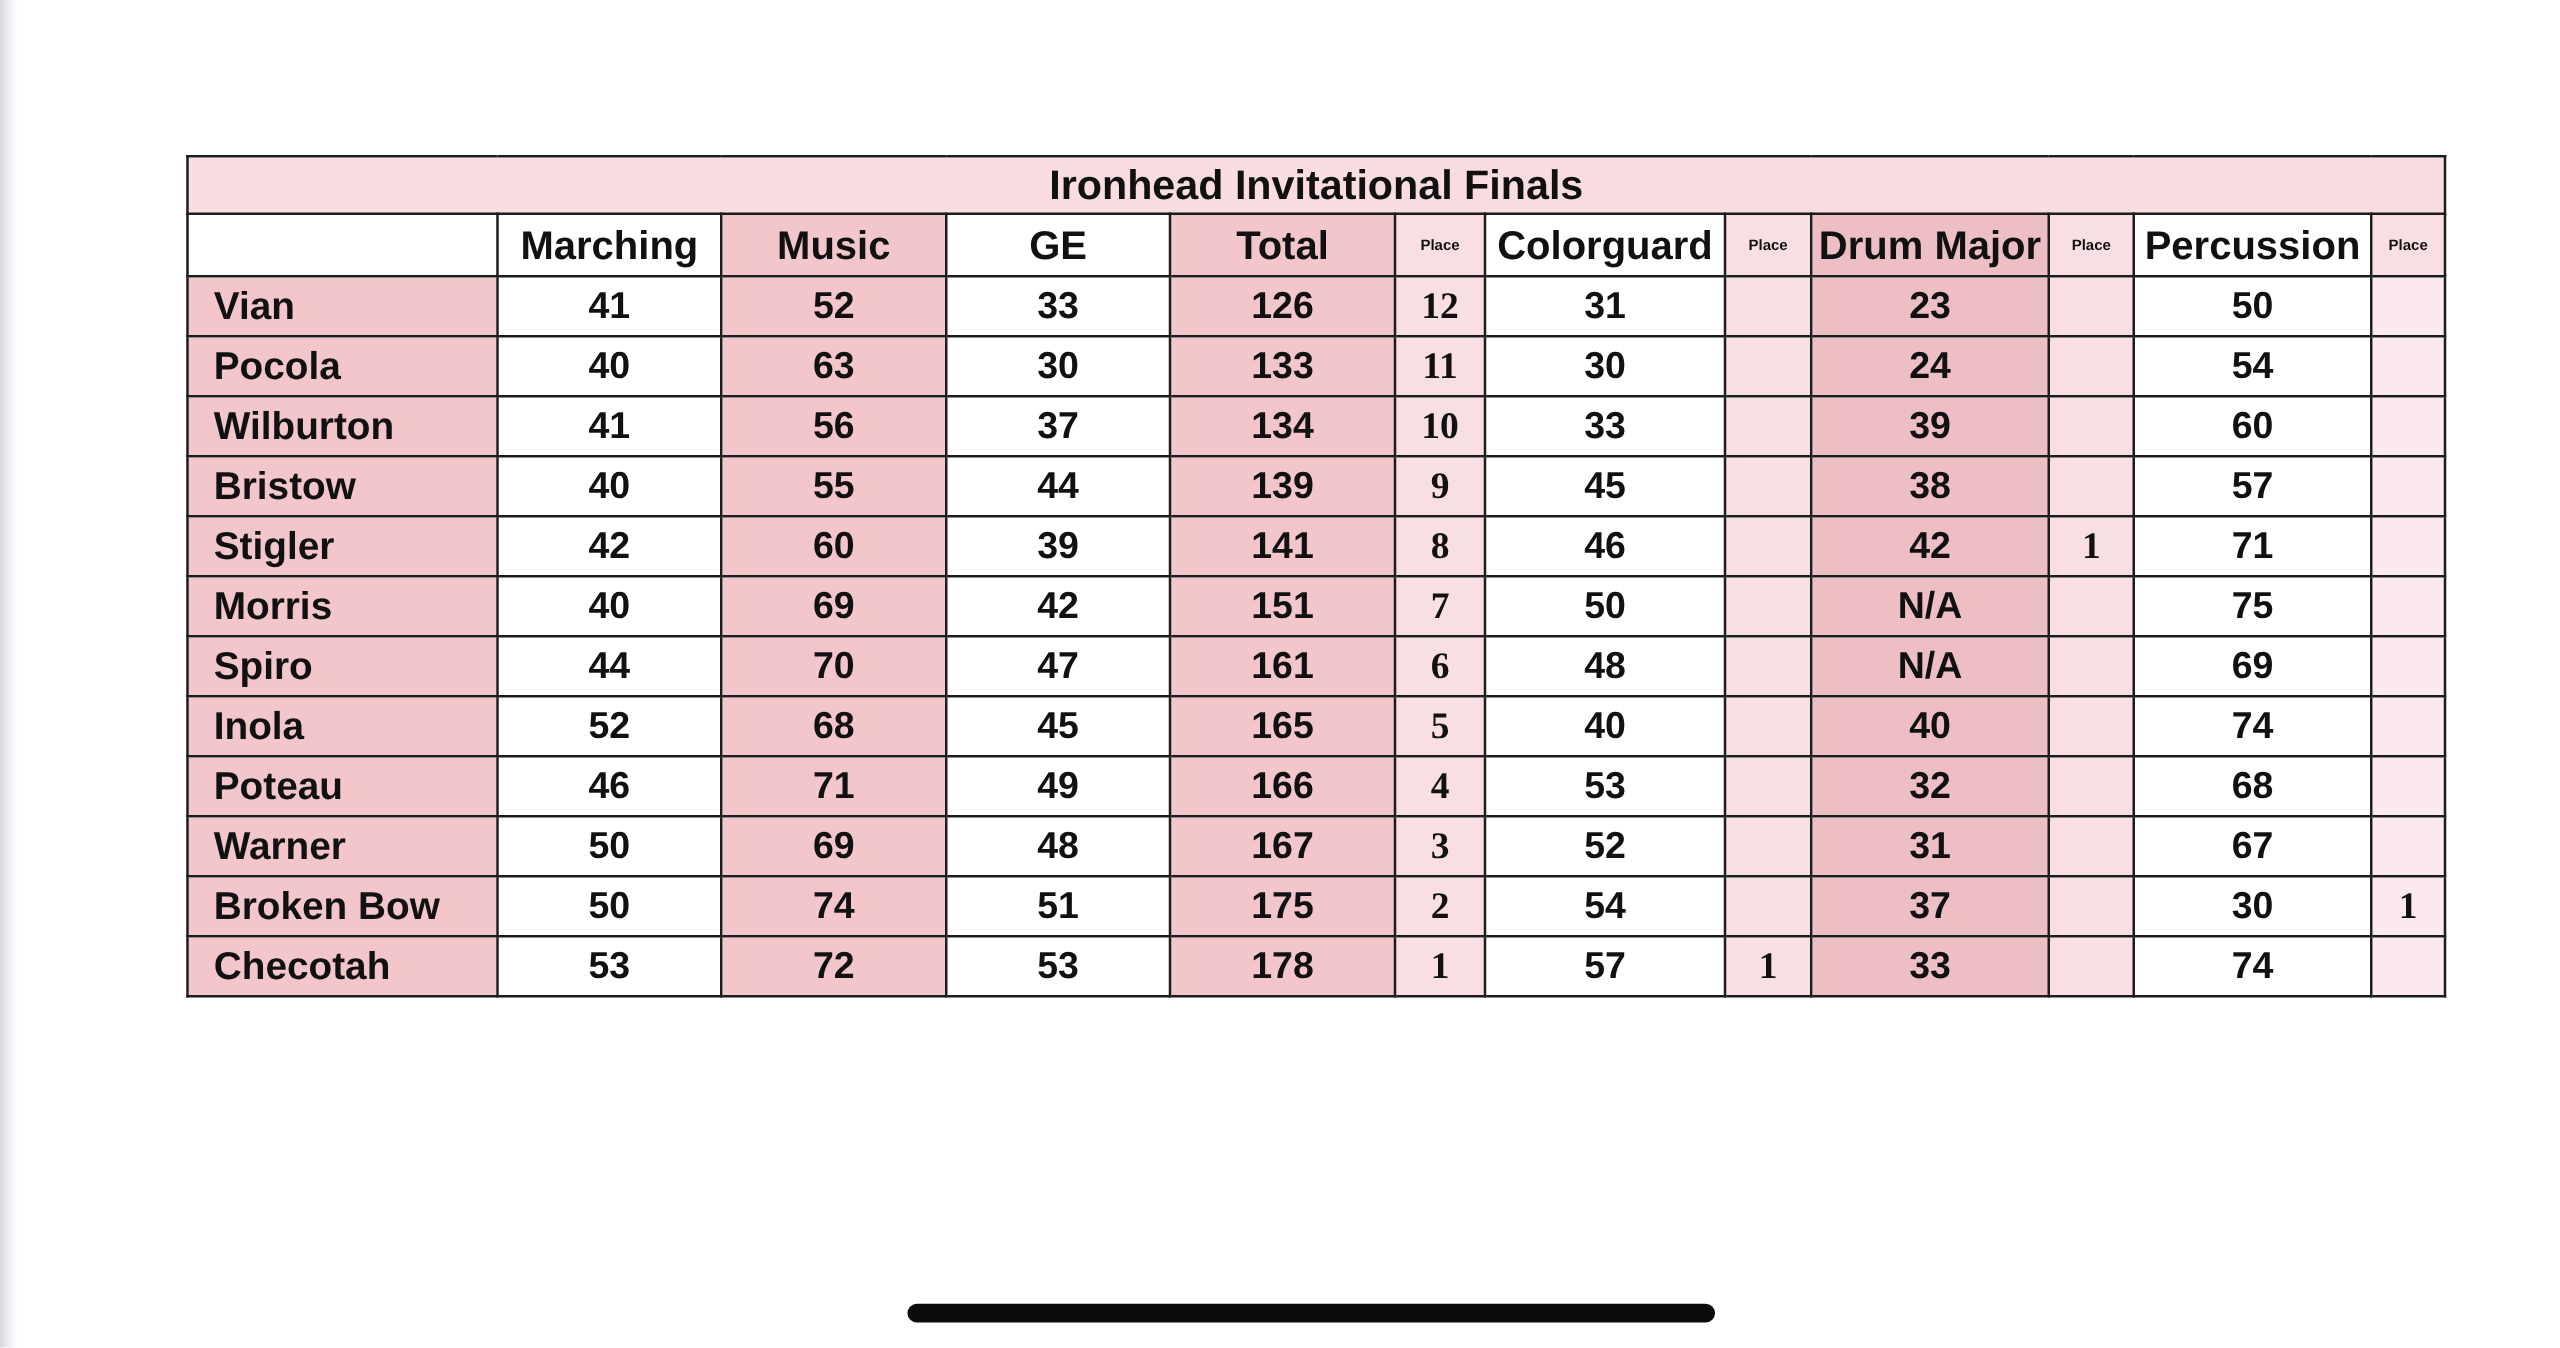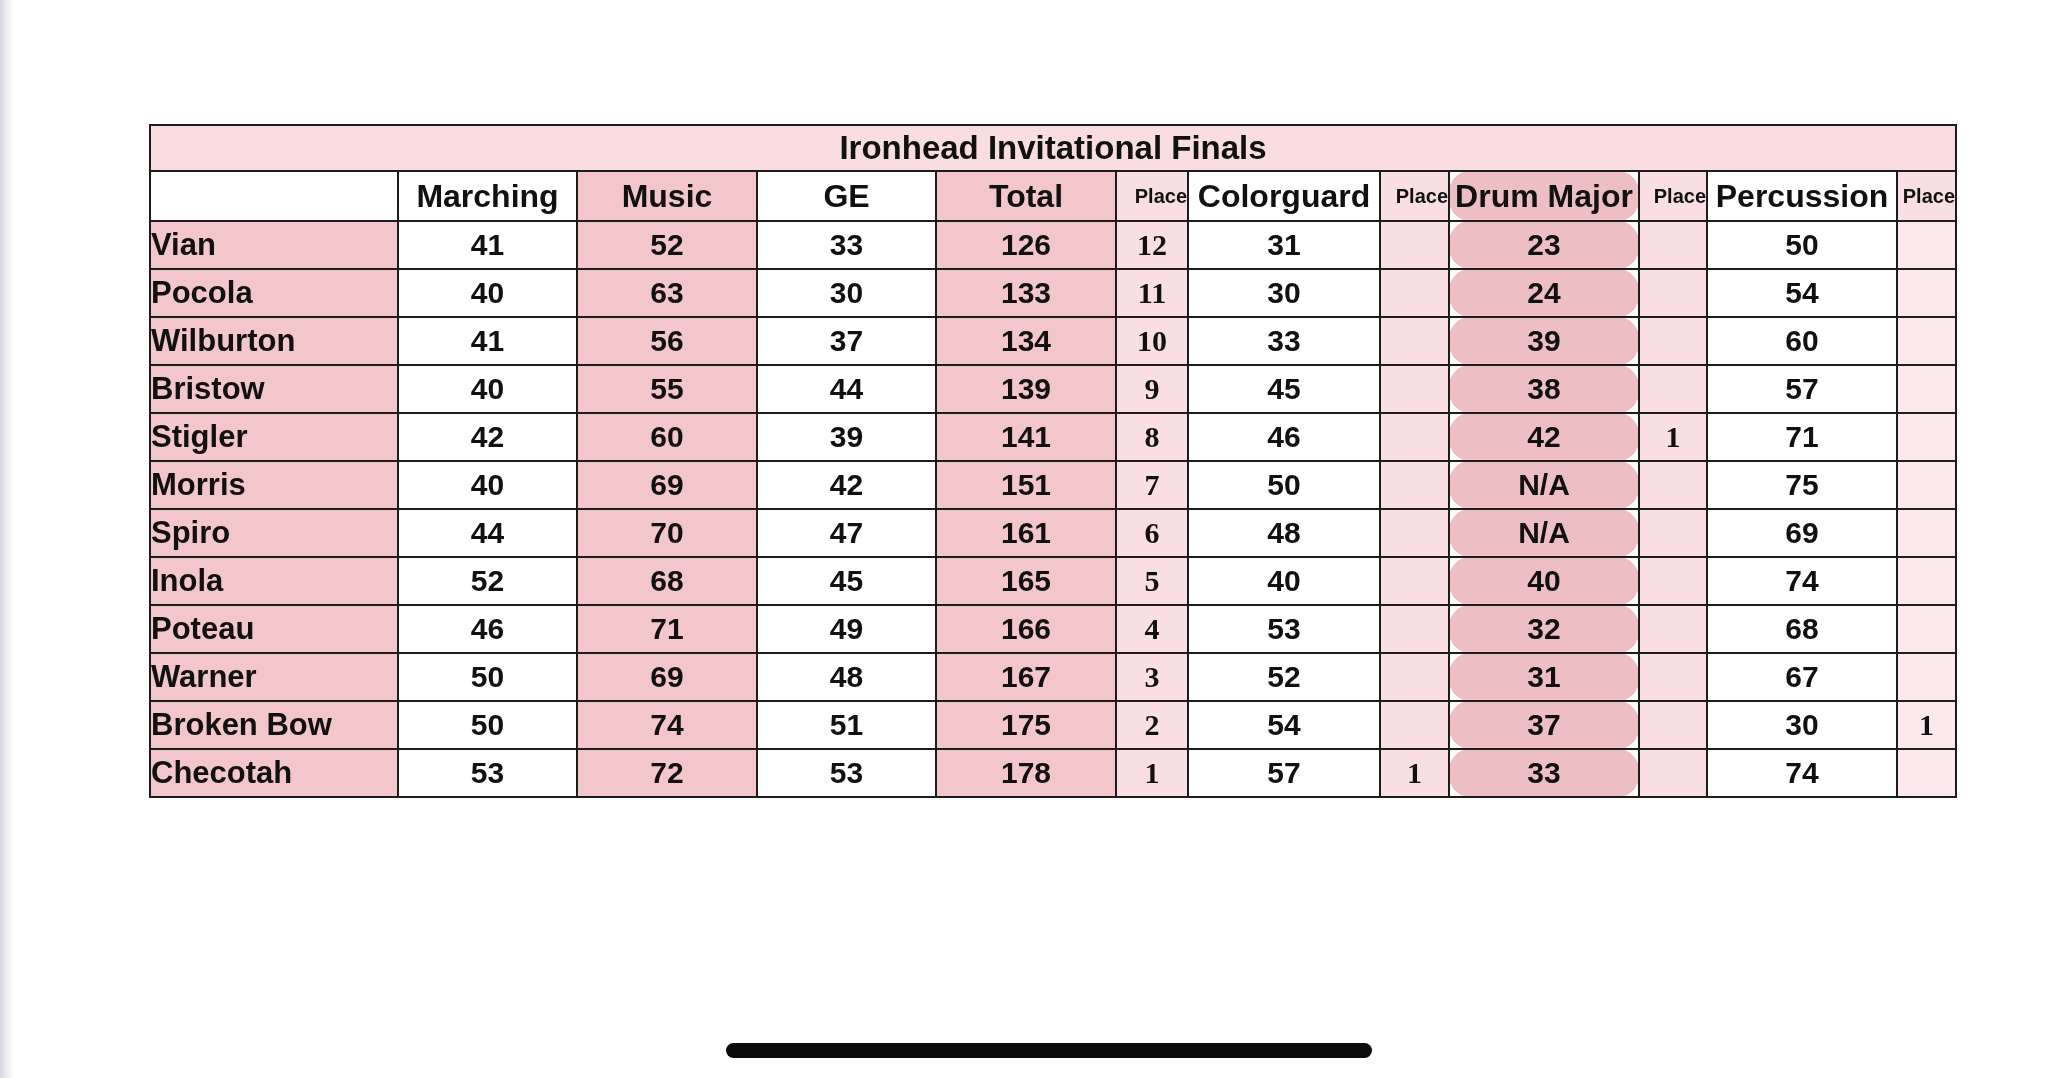--- a/index.html
+++ b/index.html
@@ -31,7 +31,7 @@
     height:44px;font-size:33px;
   }
   tr.header-row th{height:48px;font-size:32px;}
-  tr.header-row th.small{font-size:20px;text-align:right;}
+  tr.header-row th.small{font-size:12px;}
   tbody td{height:46px;font-size:30px;}
   tbody td.name{text-align:left;padding-left:0;font-size:31px;}
   tbody td.small{font-size:30px;font-family:Liberation Serif, serif;}

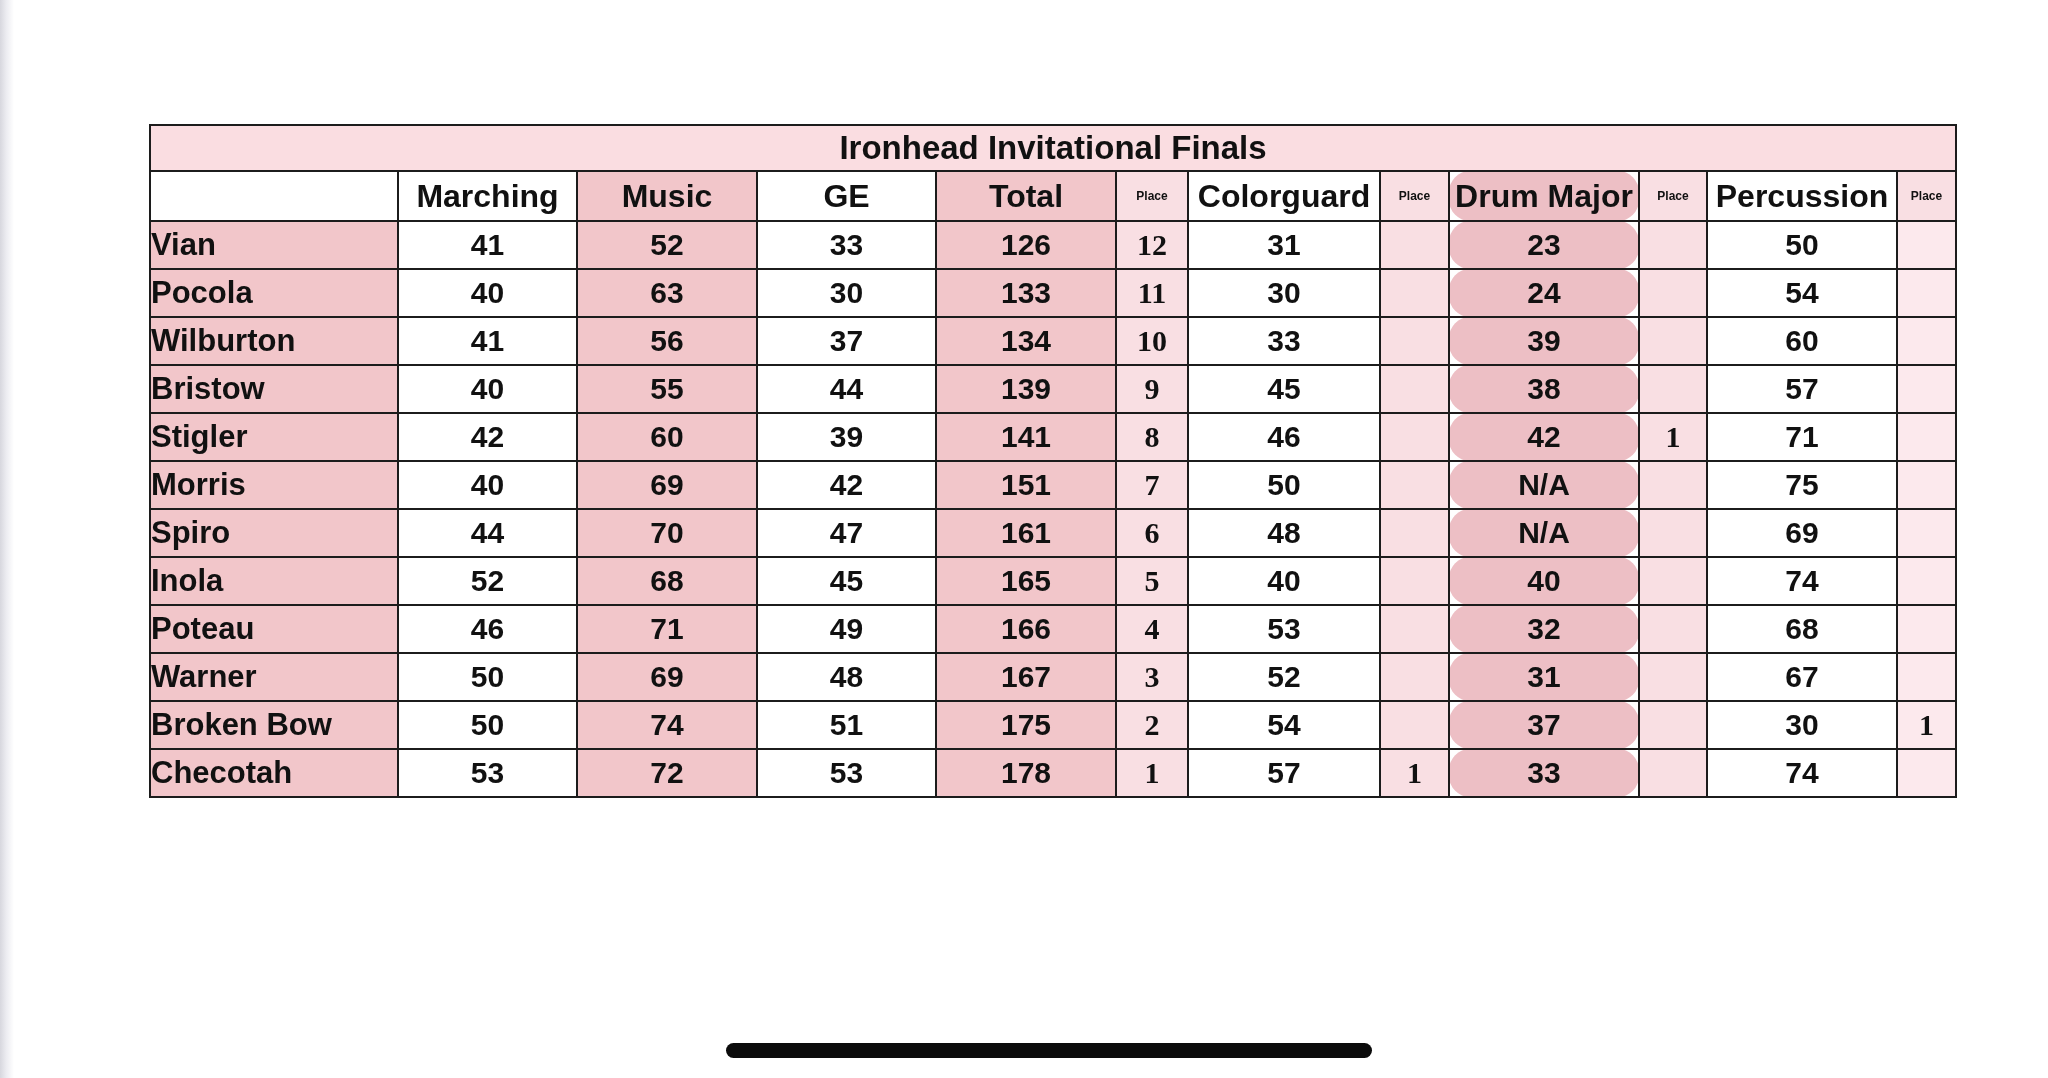--- a/index.html
+++ b/index.html
@@ -40,7 +40,7 @@
   .f-pink{background:#f2c6ca;}
   .f-white{background:#ffffff;margin-top:44px;}
   .f-light{background:#f9dfe3;}
-  .f-dark{background:#edbfc5;border-radius:21px;}
+  .f-dark{background:#edbfc5;}
   .f-lighter{background:#fce9ed;}
   .home-indicator{
     position:absolute;left:726px;top:1043px;

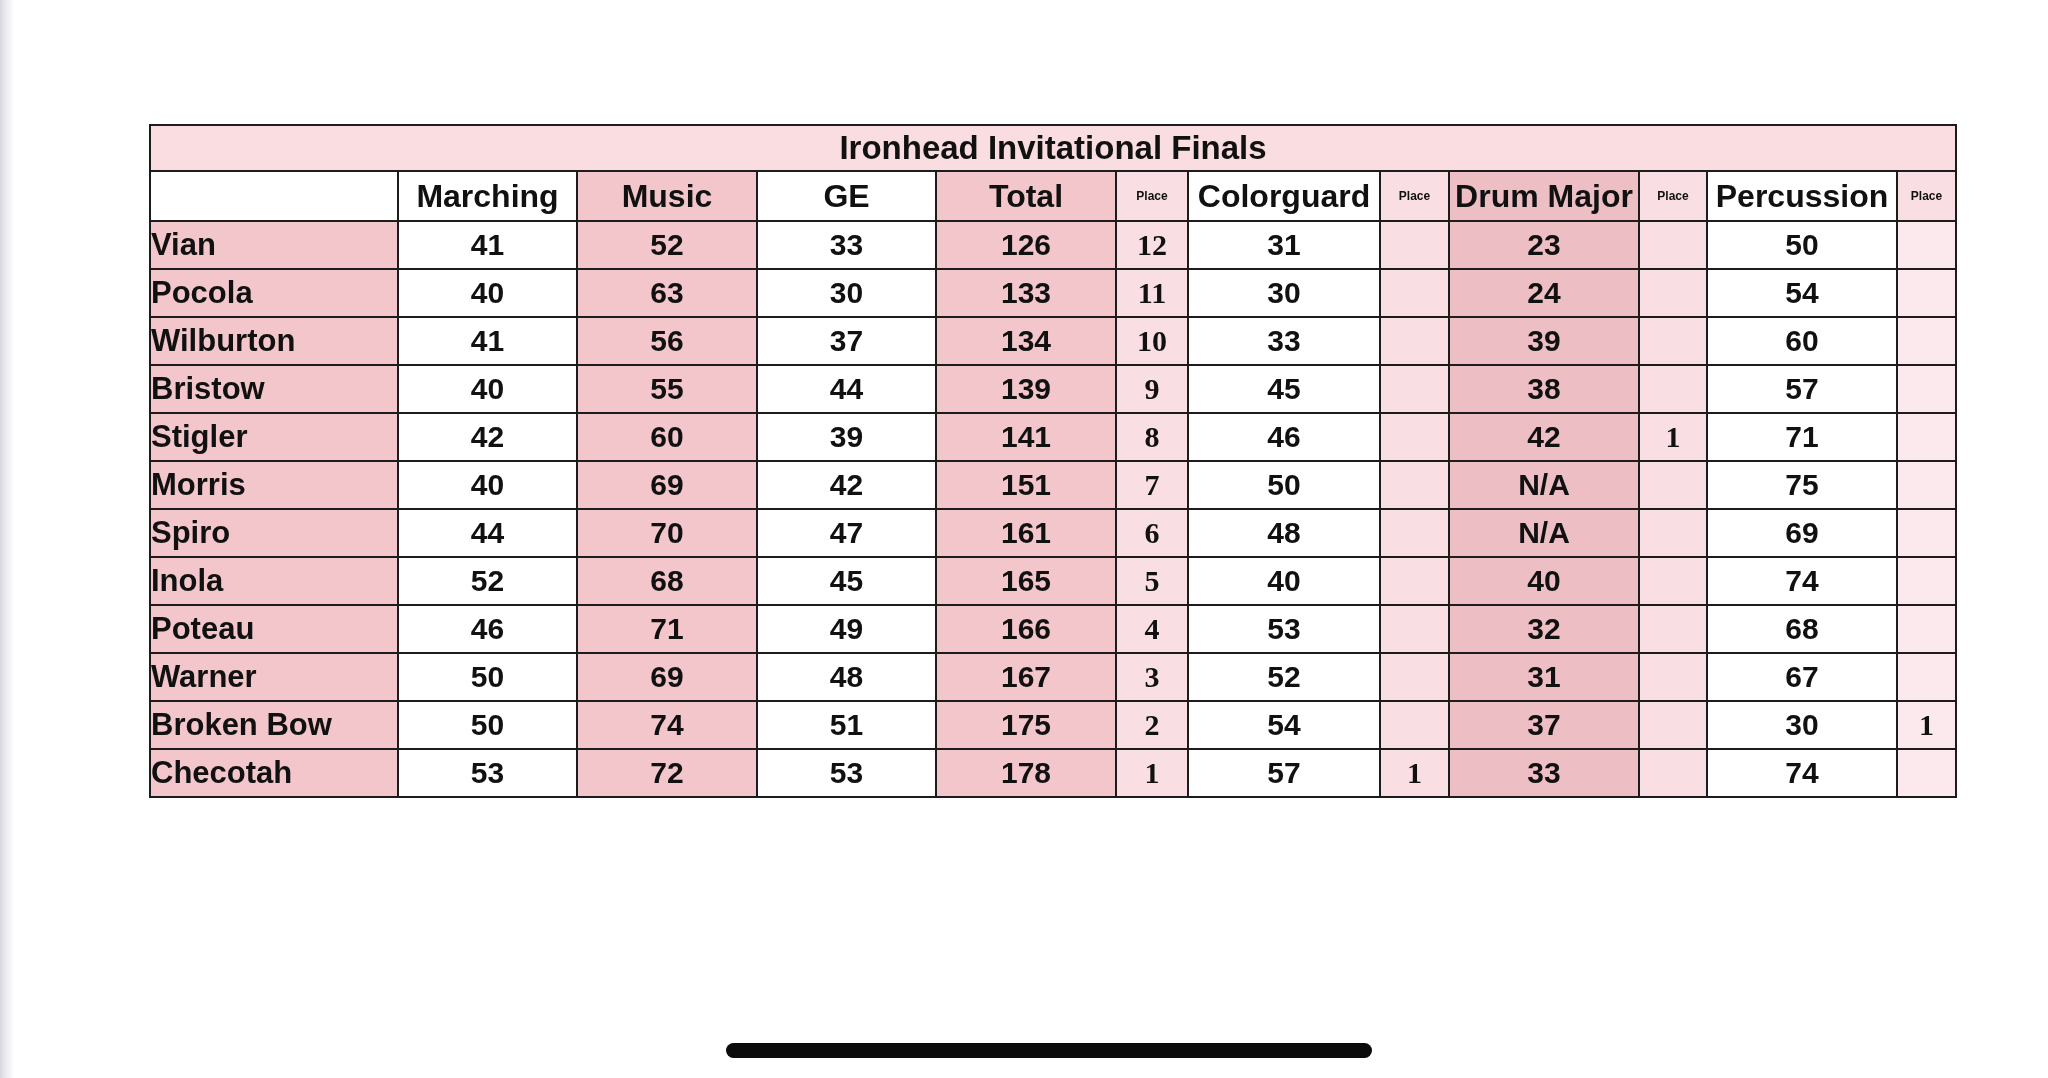--- a/index.html
+++ b/index.html
@@ -33,7 +33,7 @@
   tr.header-row th{height:48px;font-size:32px;}
   tr.header-row th.small{font-size:12px;}
   tbody td{height:46px;font-size:30px;}
-  tbody td.name{text-align:left;padding-left:0;font-size:31px;}
+  tbody td.name{text-align:left;padding-left:20px;font-size:31px;}
   tbody td.small{font-size:30px;font-family:Liberation Serif, serif;}
   
   .f-title{background:#fadde1;}

